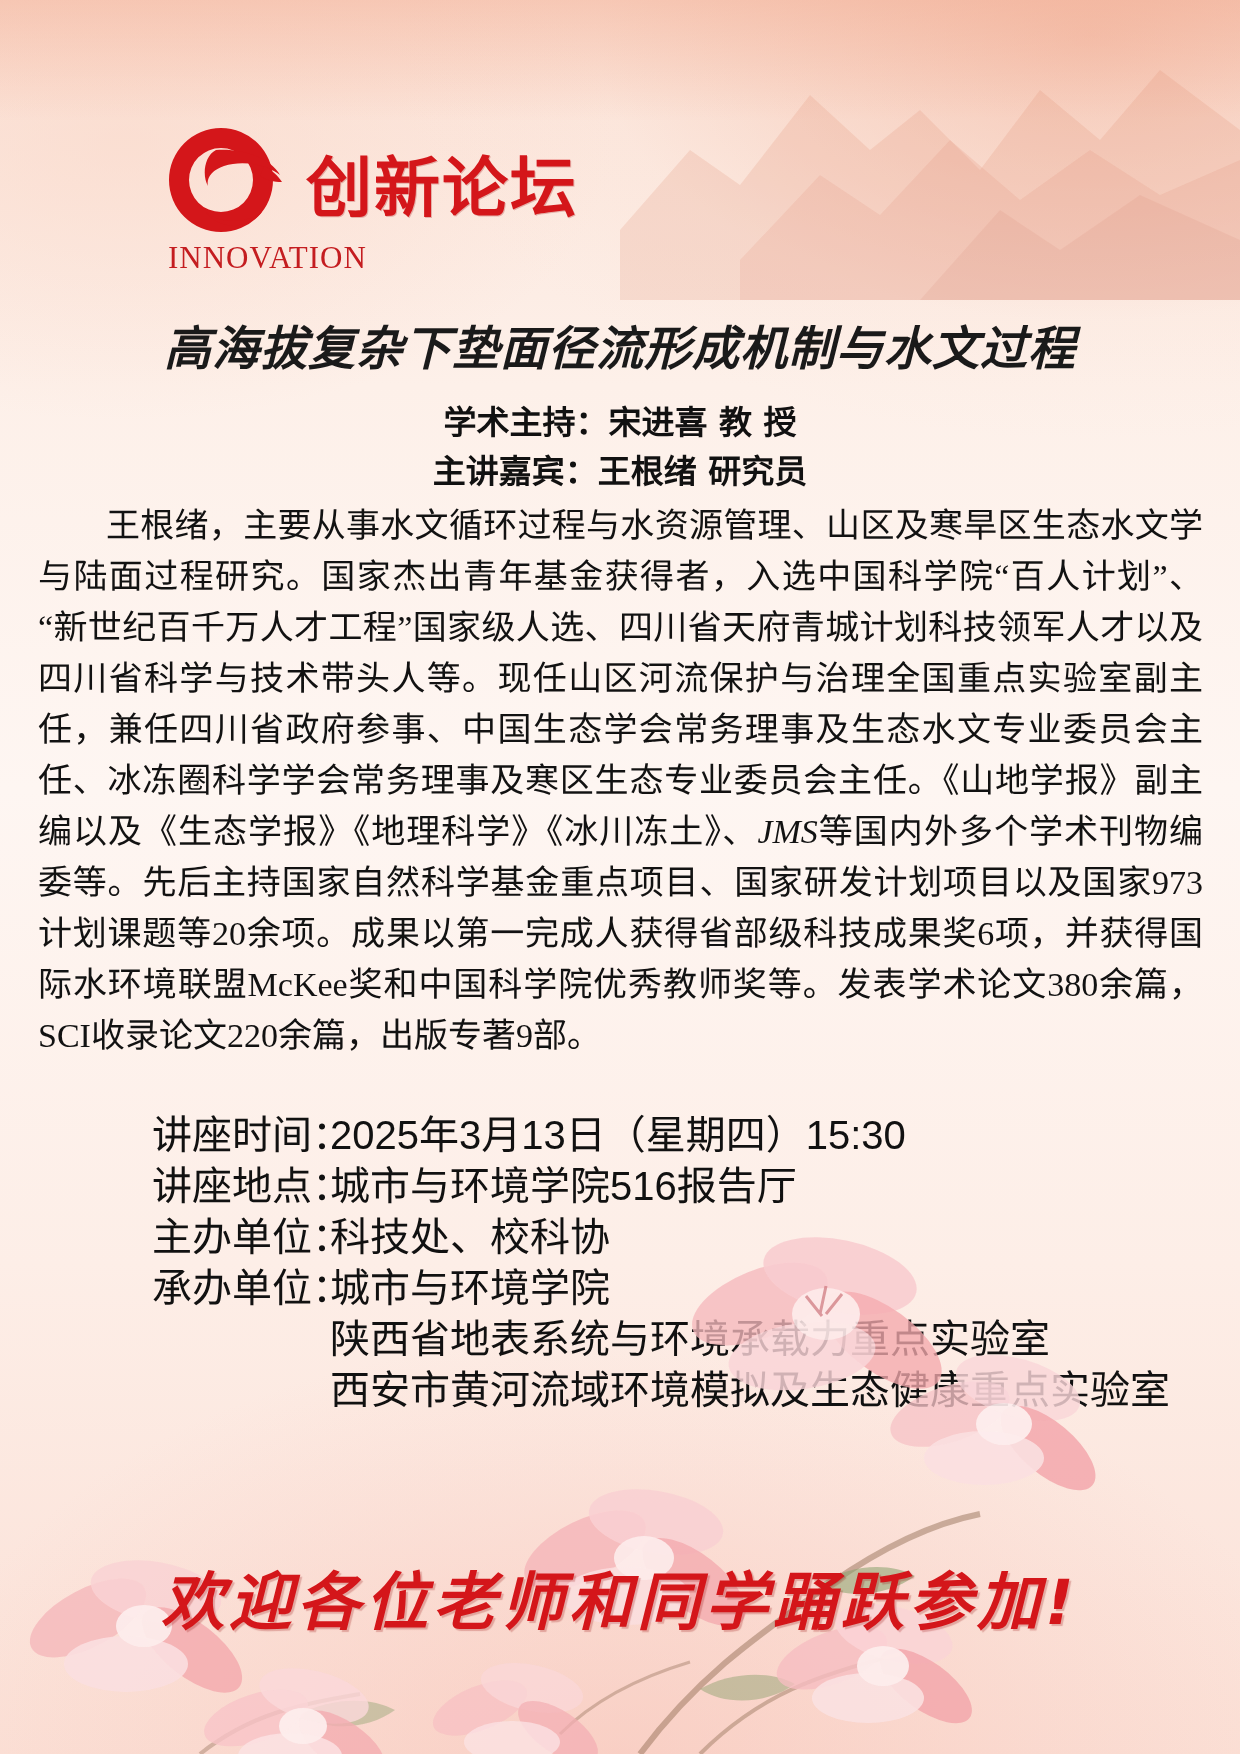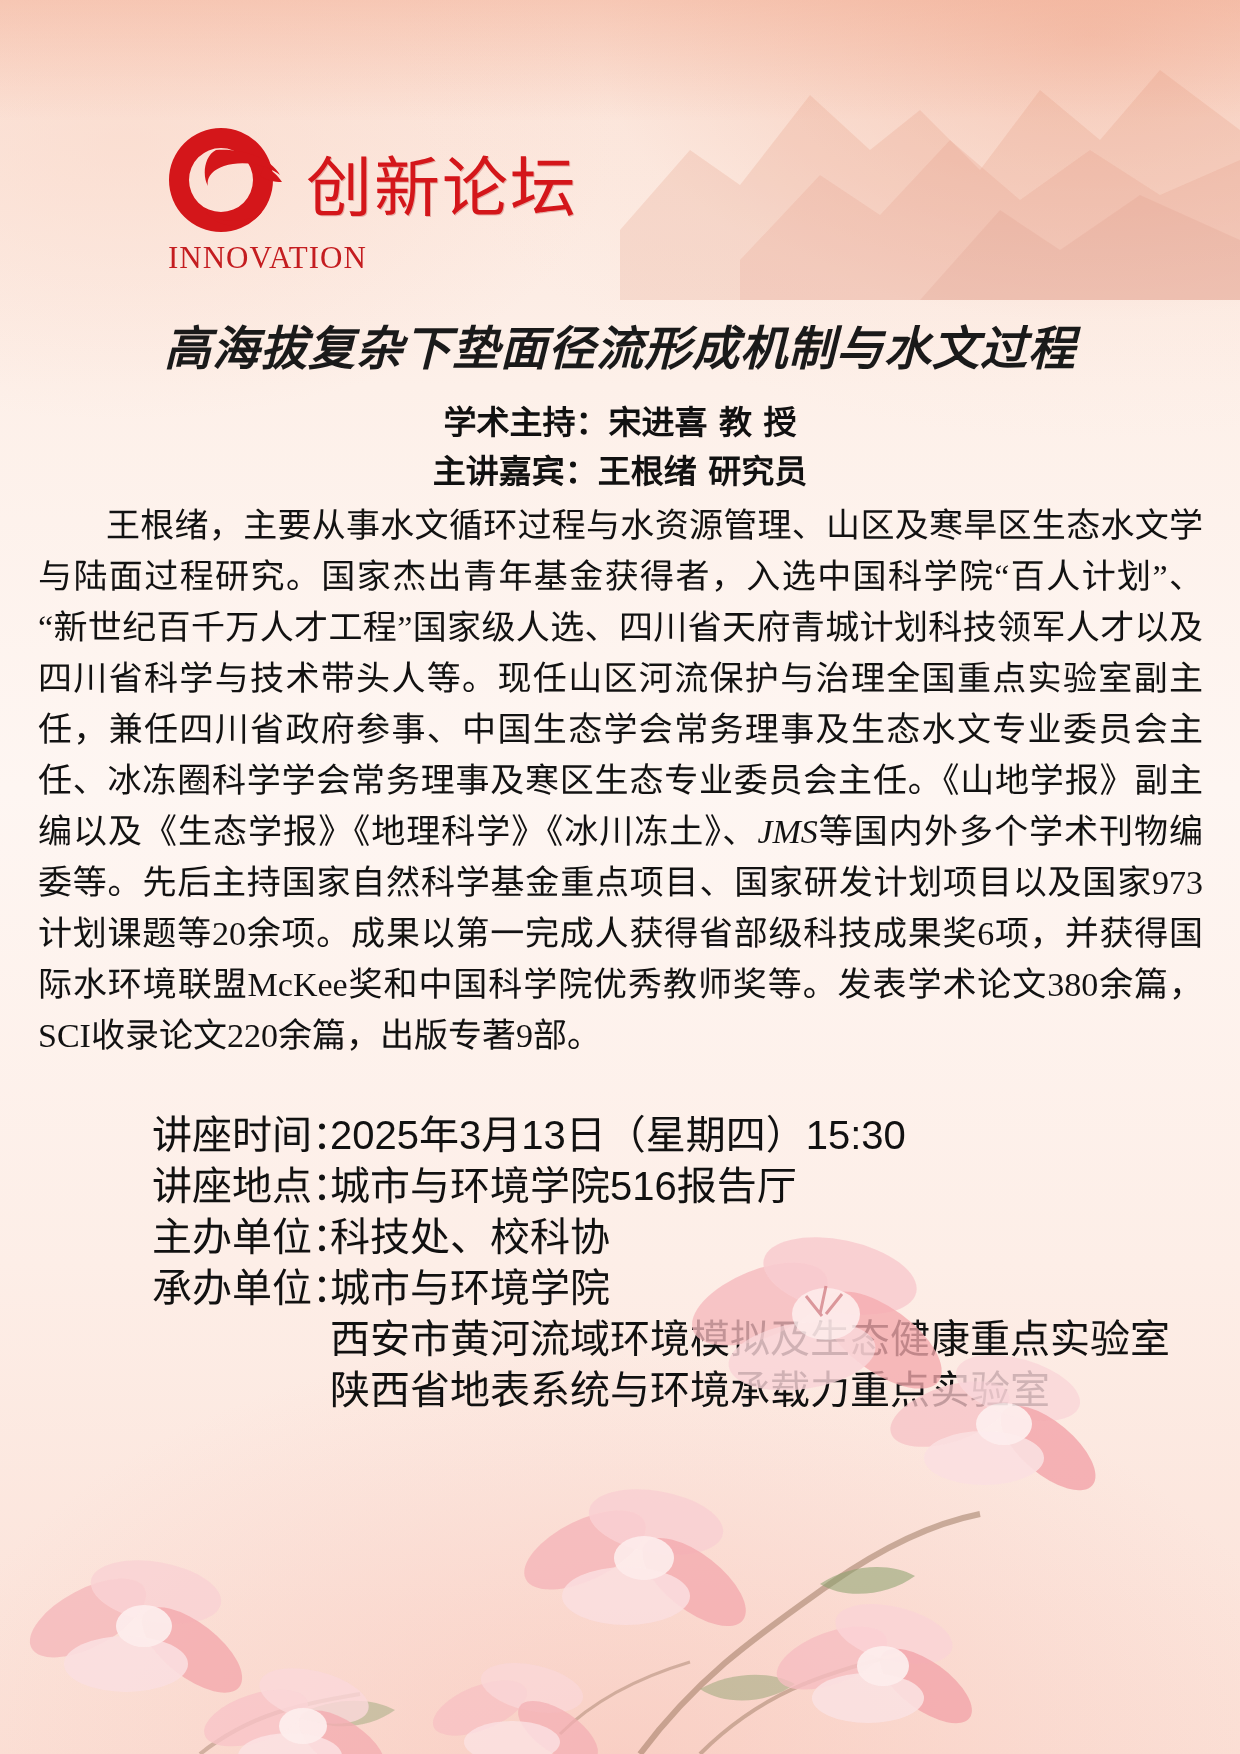--- a/index.html
+++ b/index.html
@@ -74,7 +74,7 @@
     position: absolute;
     left: 306px; top: 22px;
     font-family: "DejaVu Sans", sans-serif;
-    font-weight: normal;
+    font-weight: bold;
     font-size: 66px;
     color: #d4161a;
     letter-spacing: 2px;

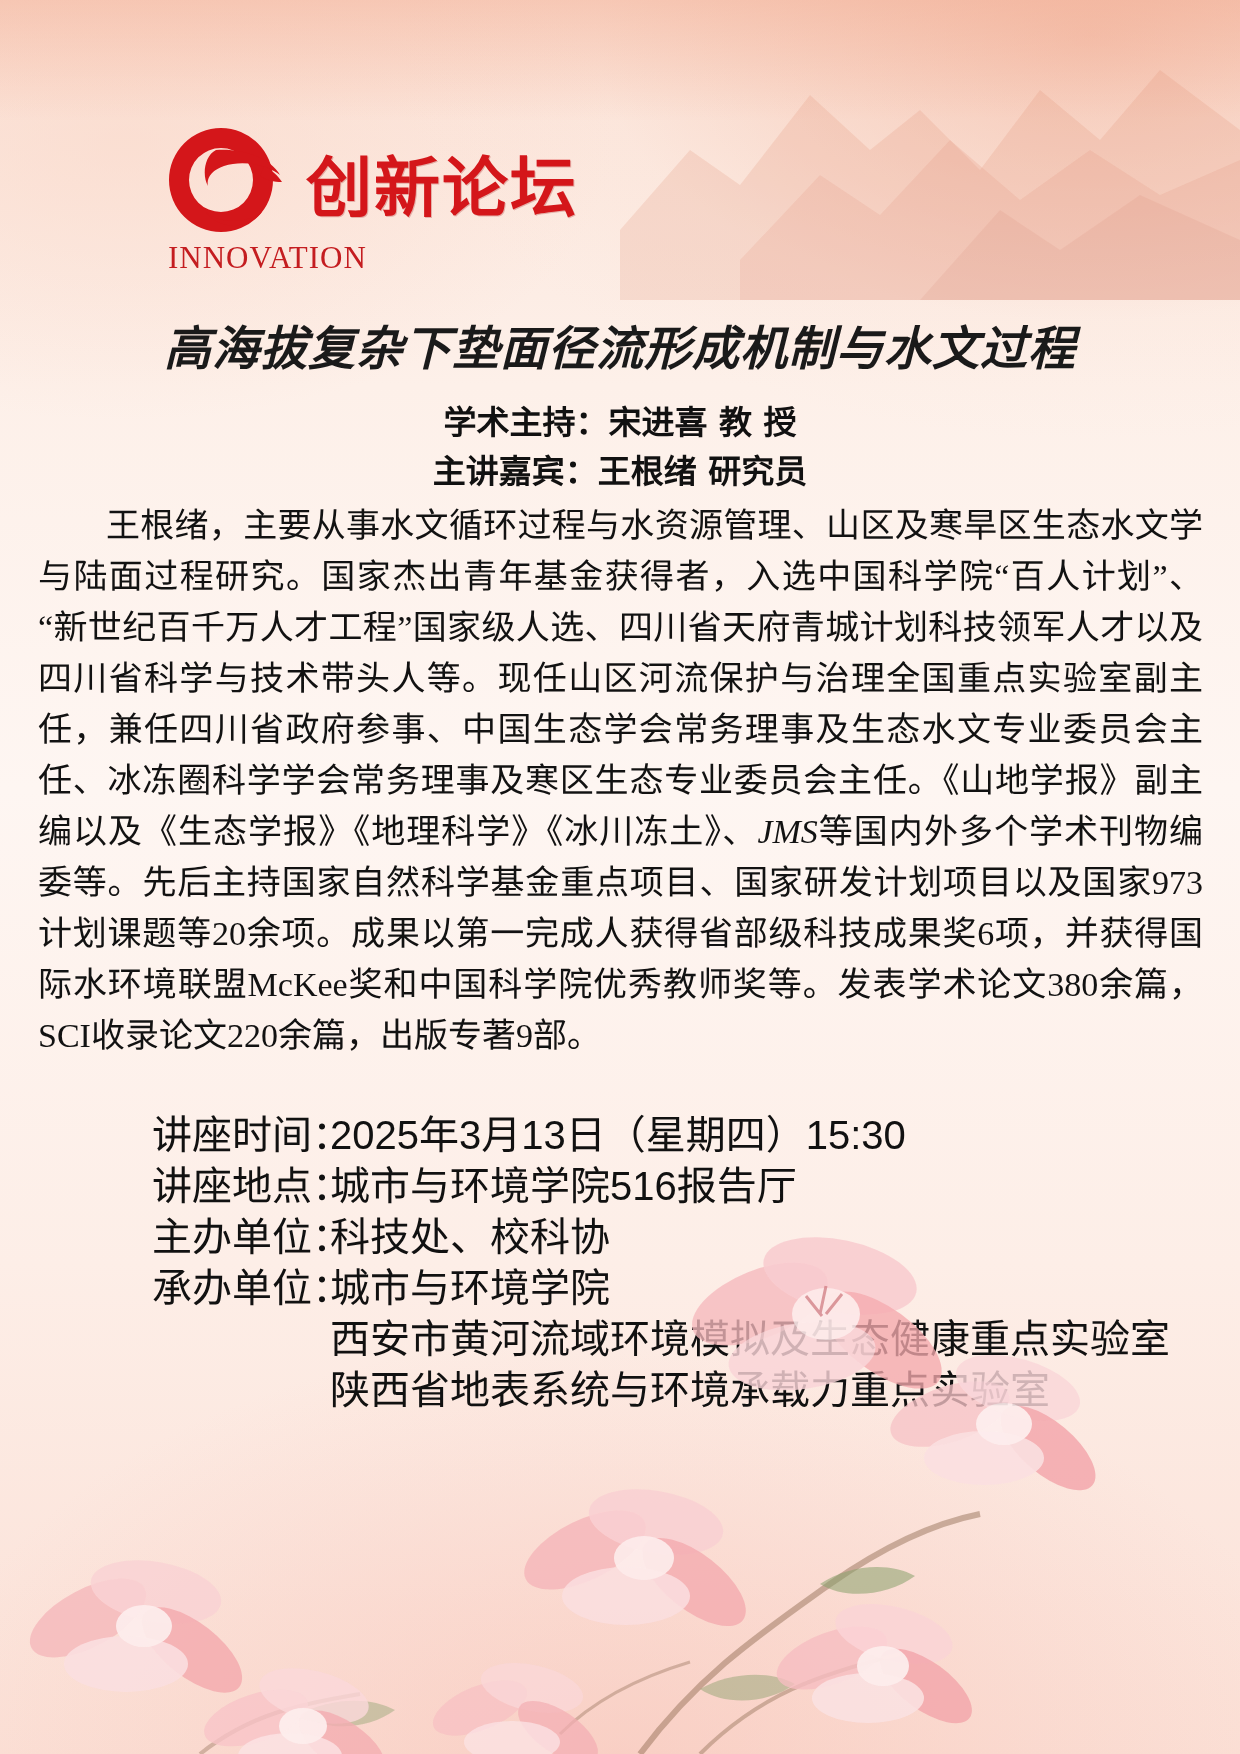--- a/index.html
+++ b/index.html
@@ -208,8 +208,8 @@
     <div class="info-row">
       <span class="info-label">承办单位：</span><span>城市与环境学院</span>
     </div>
+    <span class="info-cont">陕西省地表系统与环境承载力重点实验室</span>
     <span class="info-cont">西安市黄河流域环境模拟及生态健康重点实验室</span>
-    <span class="info-cont">陕西省地表系统与环境承载力重点实验室</span>
   </div>
 
   <svg class="flowers" viewBox="0 0 1240 640" preserveAspectRatio="none">

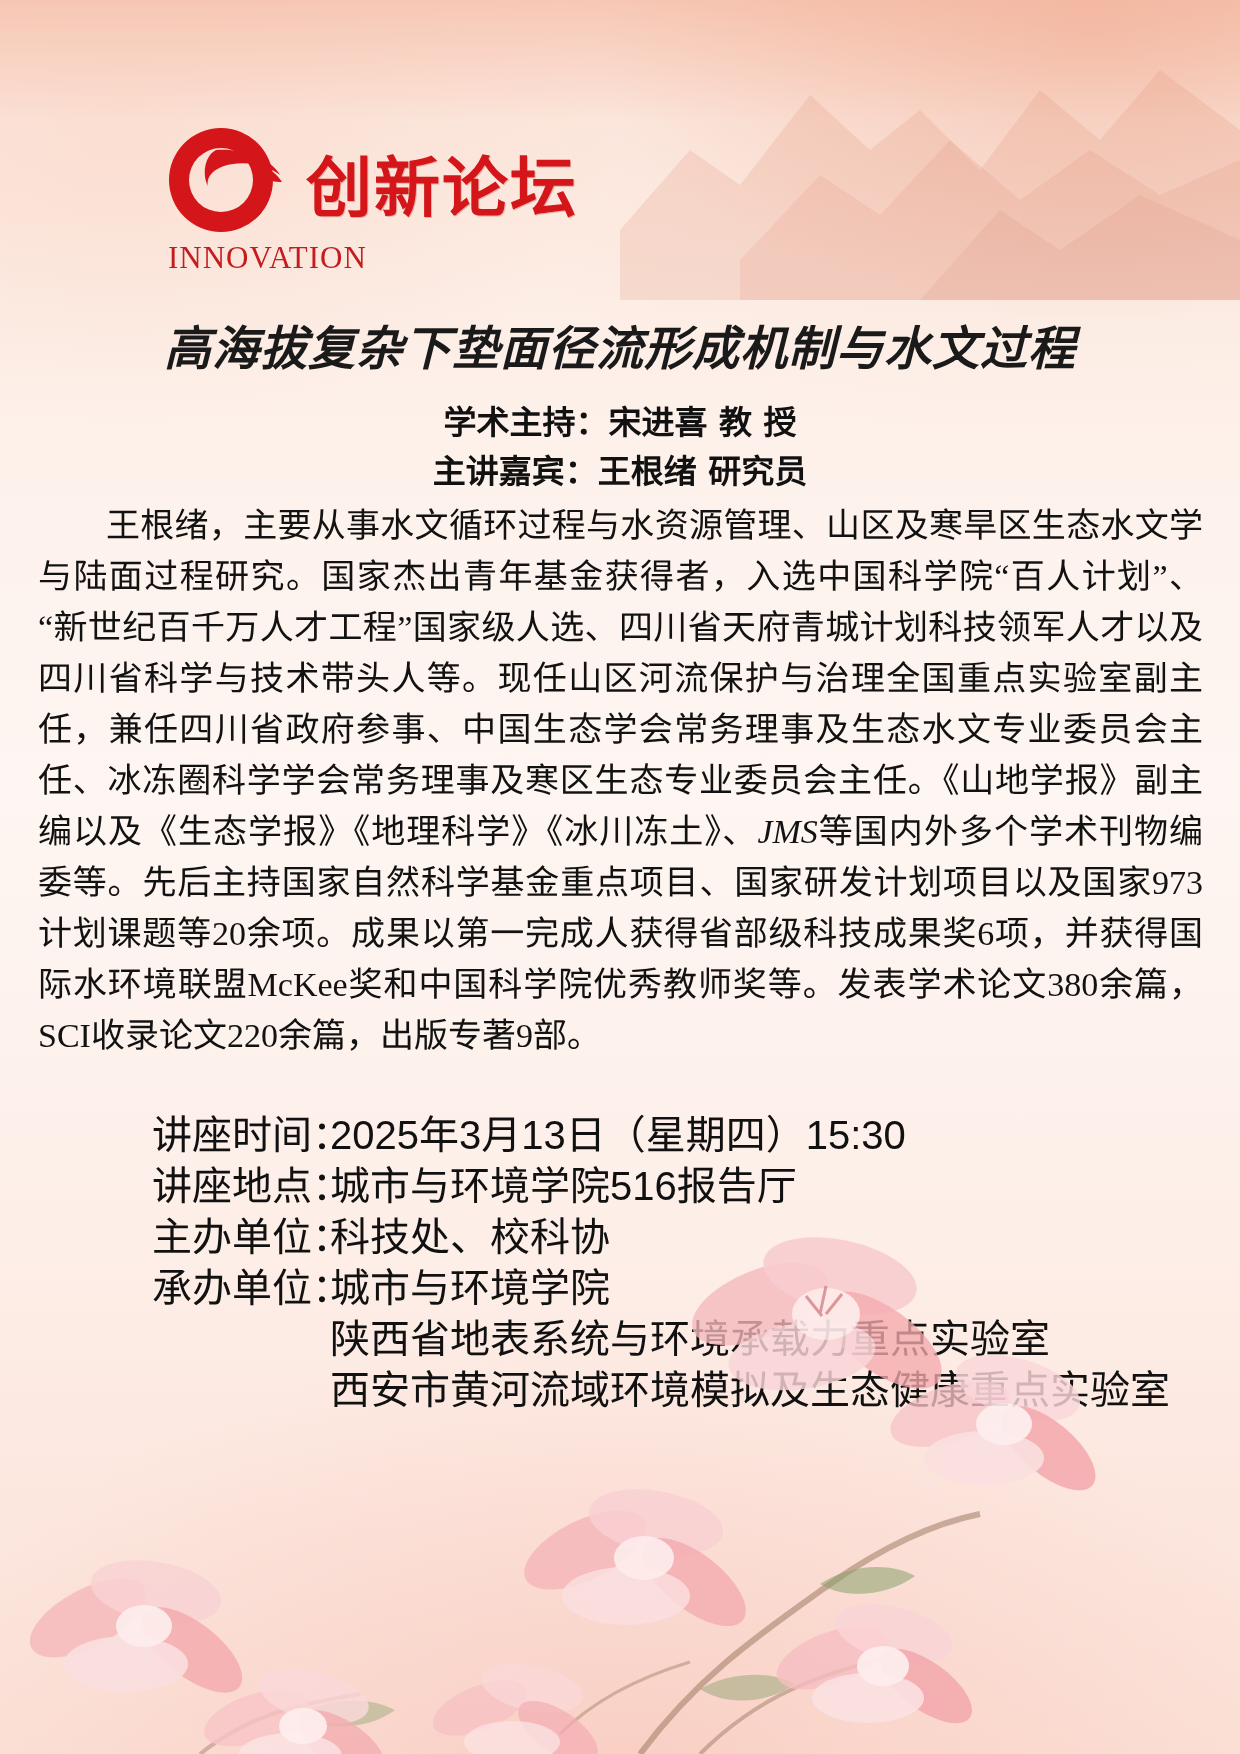--- a/index.html
+++ b/index.html
@@ -282,6 +282,7 @@
     </g>
   </svg>
 
+  <div class="slogan">欢迎各位老师和同学踊跃参加!</div>
 </div>
 
 </body></html>

